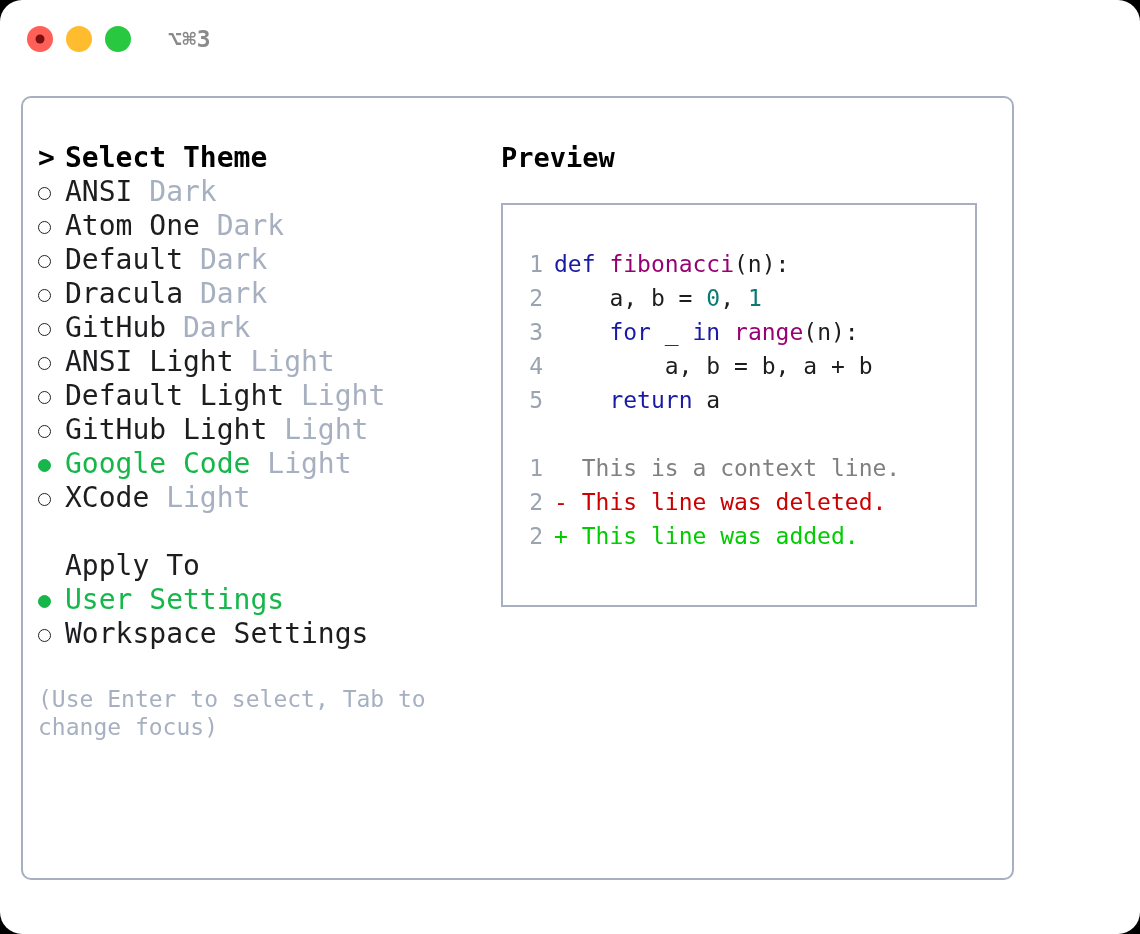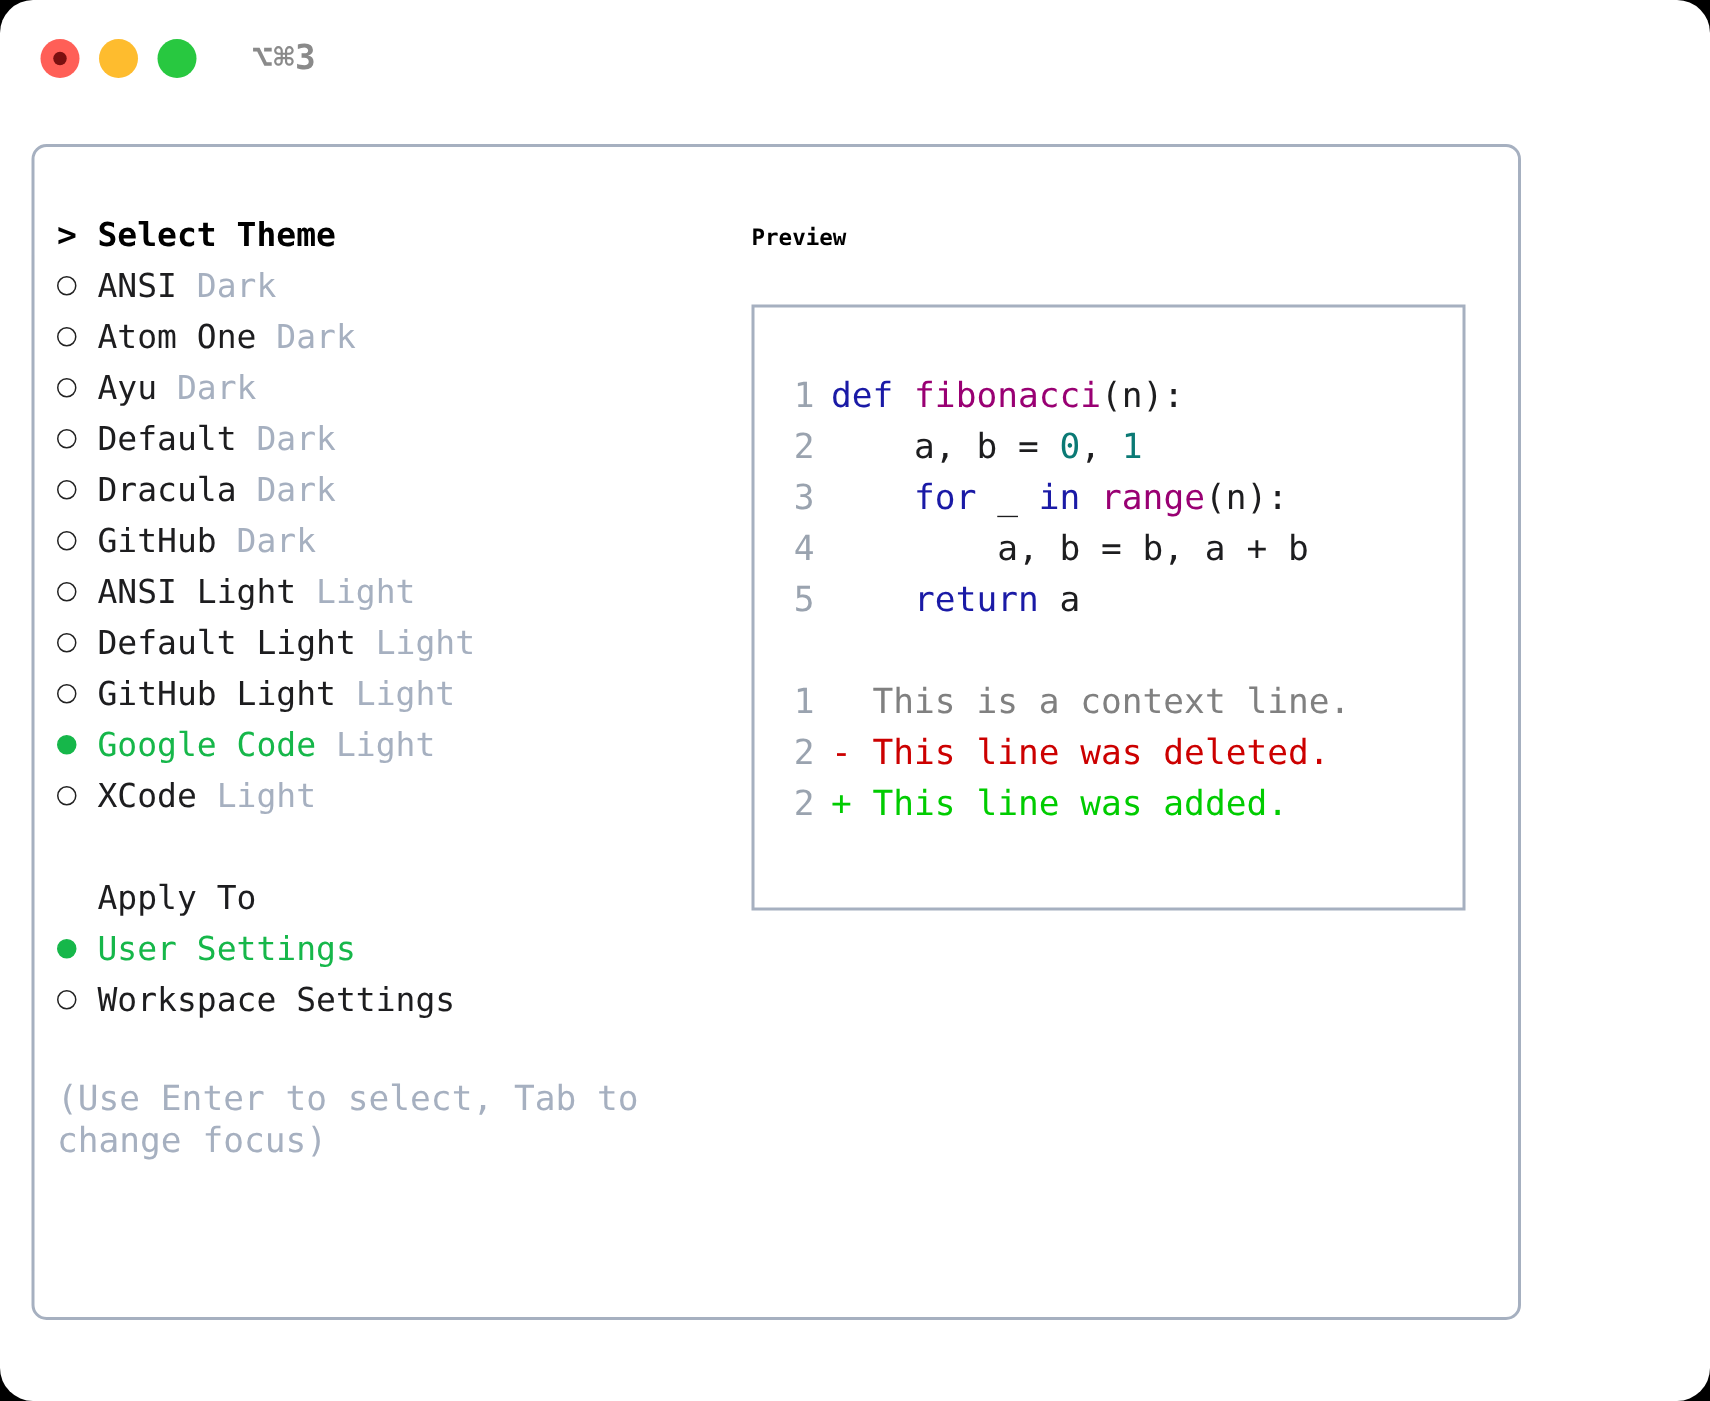--- a/index.html
+++ b/index.html
@@ -103,7 +103,7 @@
   }
 
   .line {
-    font-size: 22px;
+    font-size: 28px;
     line-height: 34px;
     white-space: pre;
     color: #1d1d1f;

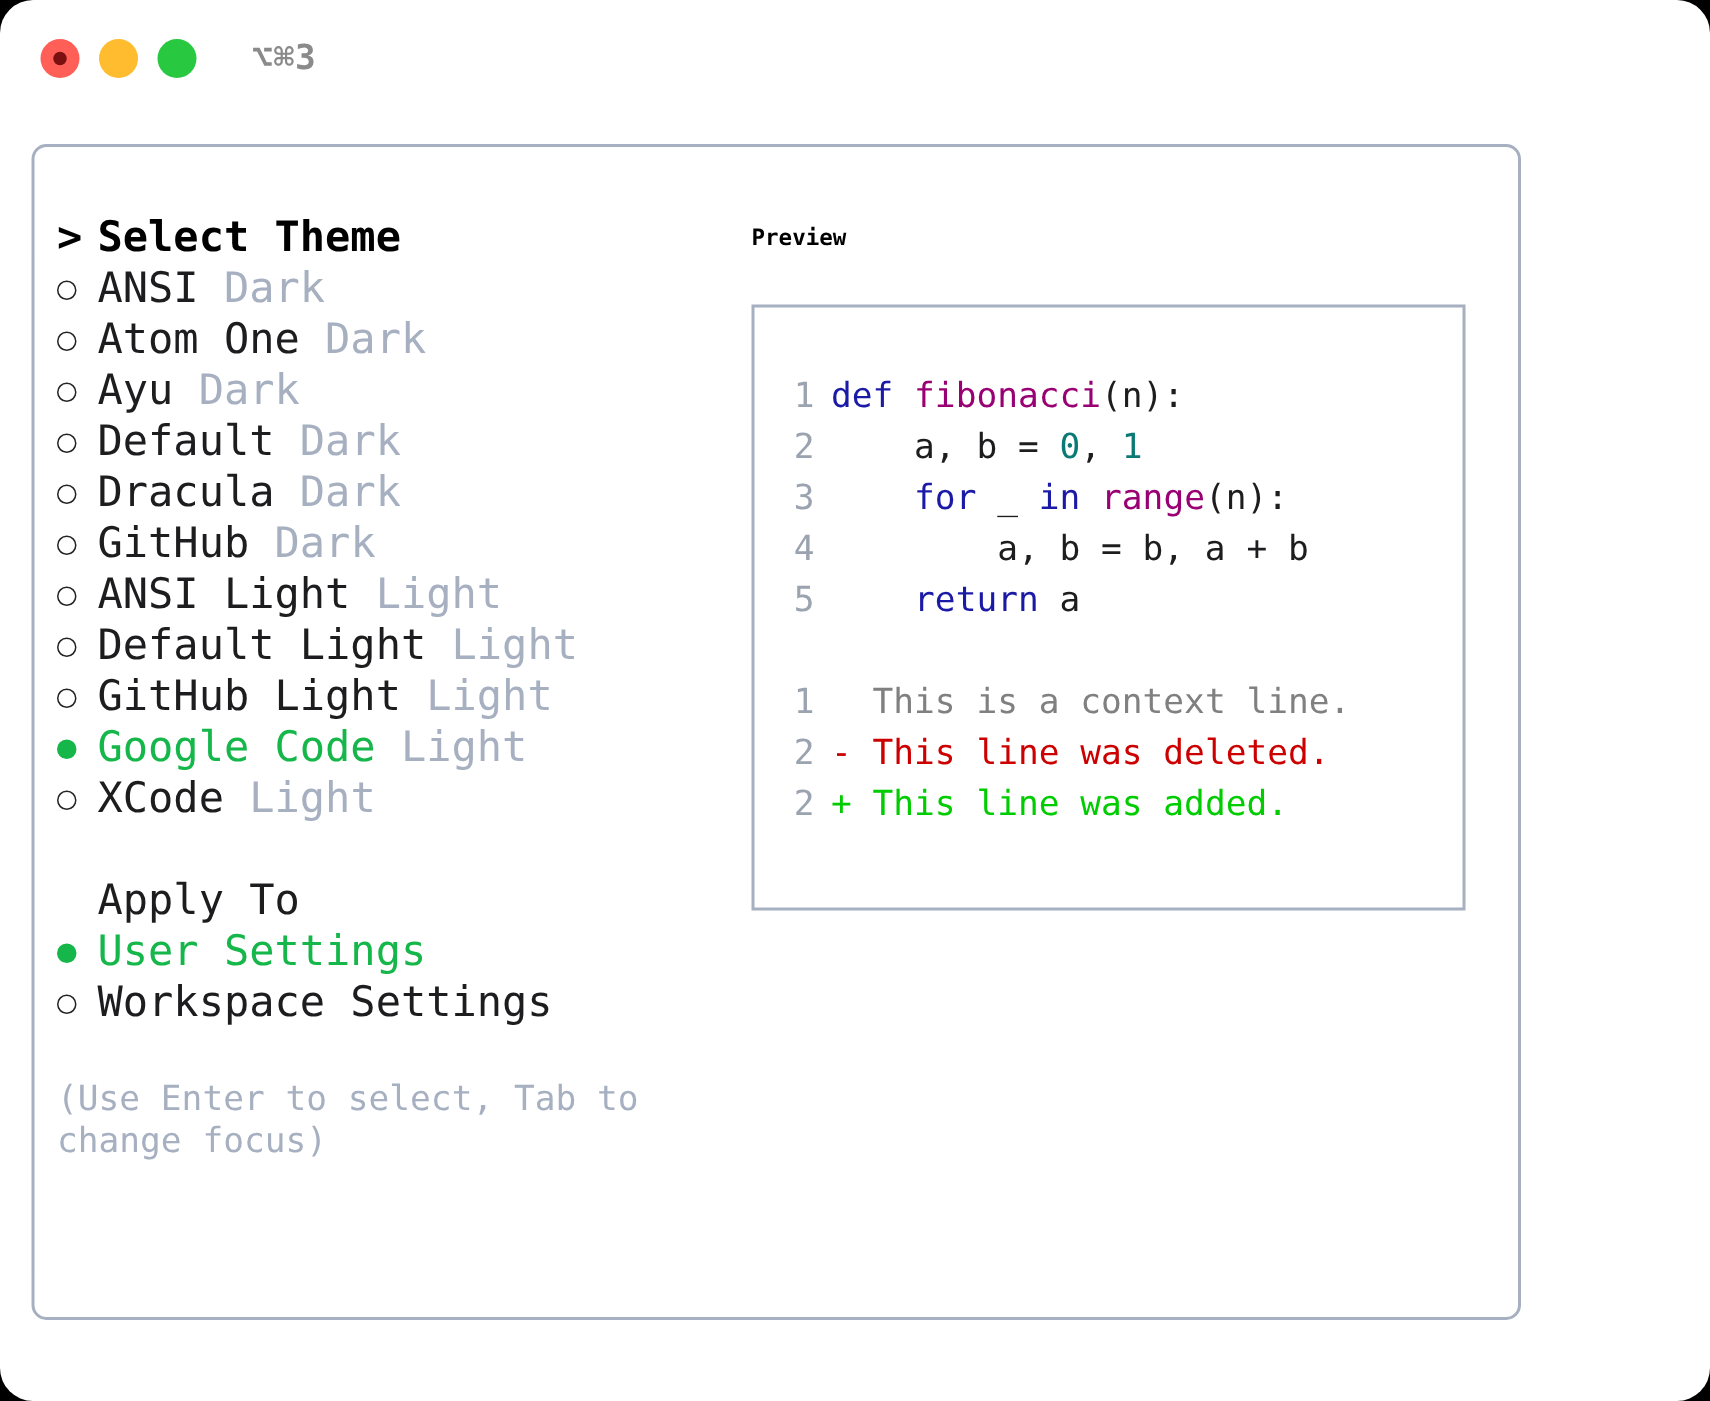--- a/index.html
+++ b/index.html
@@ -161,7 +161,7 @@
   }
 
   .preview-title {
-    font-size: 15px;
+    font-size: 27px;
     line-height: 34px;
     font-weight: bold;
     color: #000000;

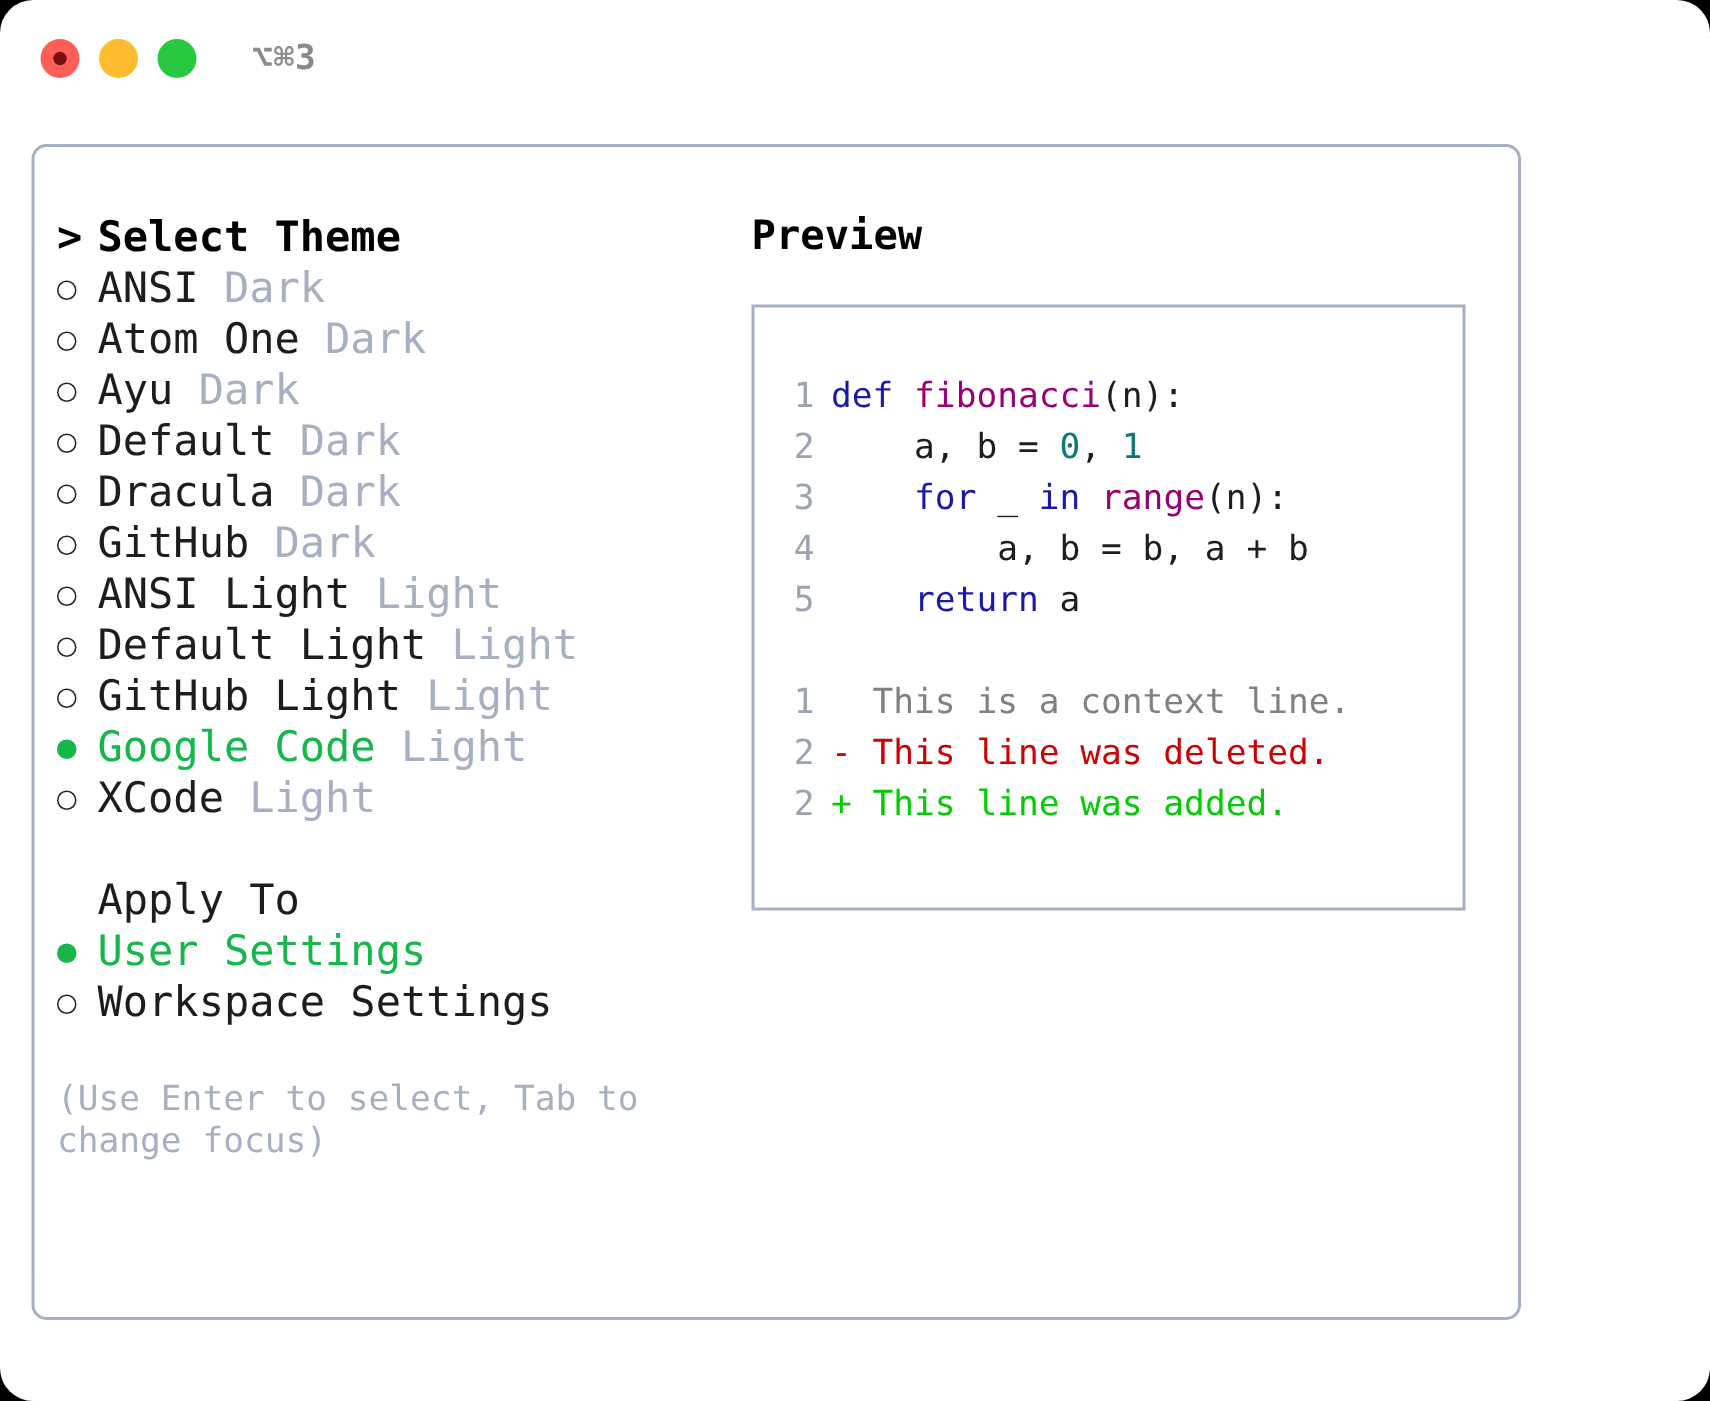--- a/index.html
+++ b/index.html
@@ -234,7 +234,6 @@
         <div id="theme-list">
             <div class="line"><span class="marker"><span class="radio-dot"></span></span><span class="theme-name">ANSI</span><span> </span><span class="theme-tag">Dark</span></div>
             <div class="line"><span class="marker"><span class="radio-dot"></span></span><span class="theme-name">Atom One</span><span> </span><span class="theme-tag">Dark</span></div>
-            <div class="line"><span class="marker"><span class="radio-dot"></span></span><span class="theme-name">Ayu</span><span> </span><span class="theme-tag">Dark</span></div>
             <div class="line"><span class="marker"><span class="radio-dot"></span></span><span class="theme-name">Default</span><span> </span><span class="theme-tag">Dark</span></div>
             <div class="line"><span class="marker"><span class="radio-dot"></span></span><span class="theme-name">Dracula</span><span> </span><span class="theme-tag">Dark</span></div>
             <div class="line"><span class="marker"><span class="radio-dot"></span></span><span class="theme-name">GitHub</span><span> </span><span class="theme-tag">Dark</span></div>

